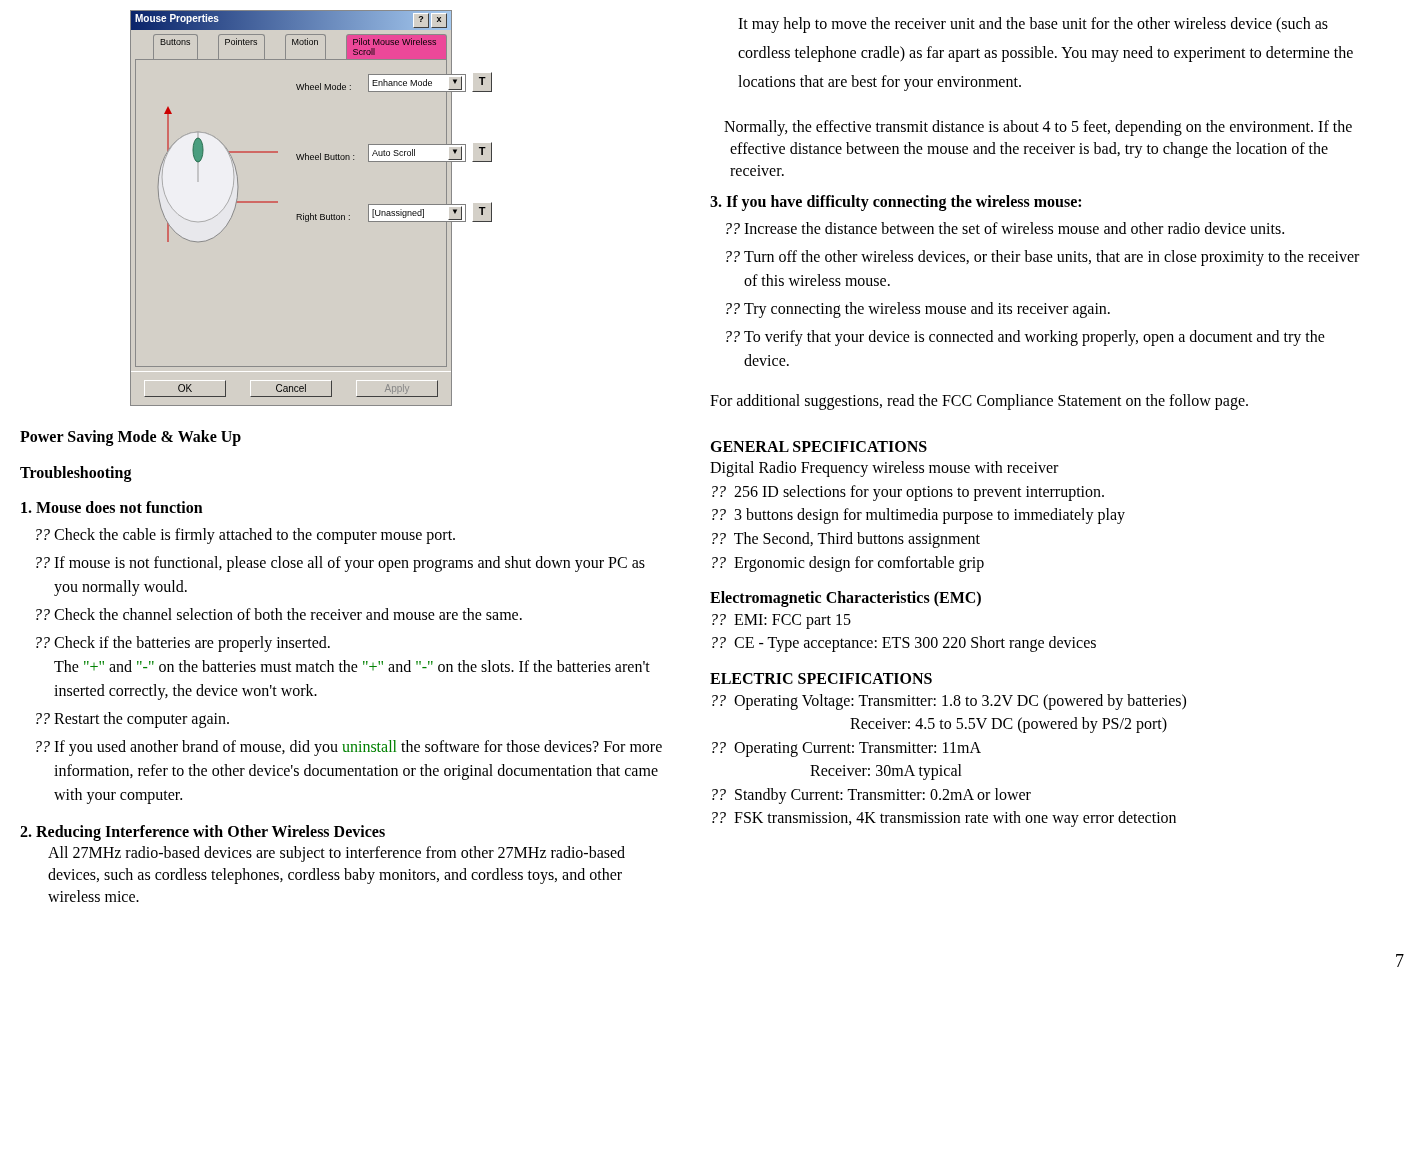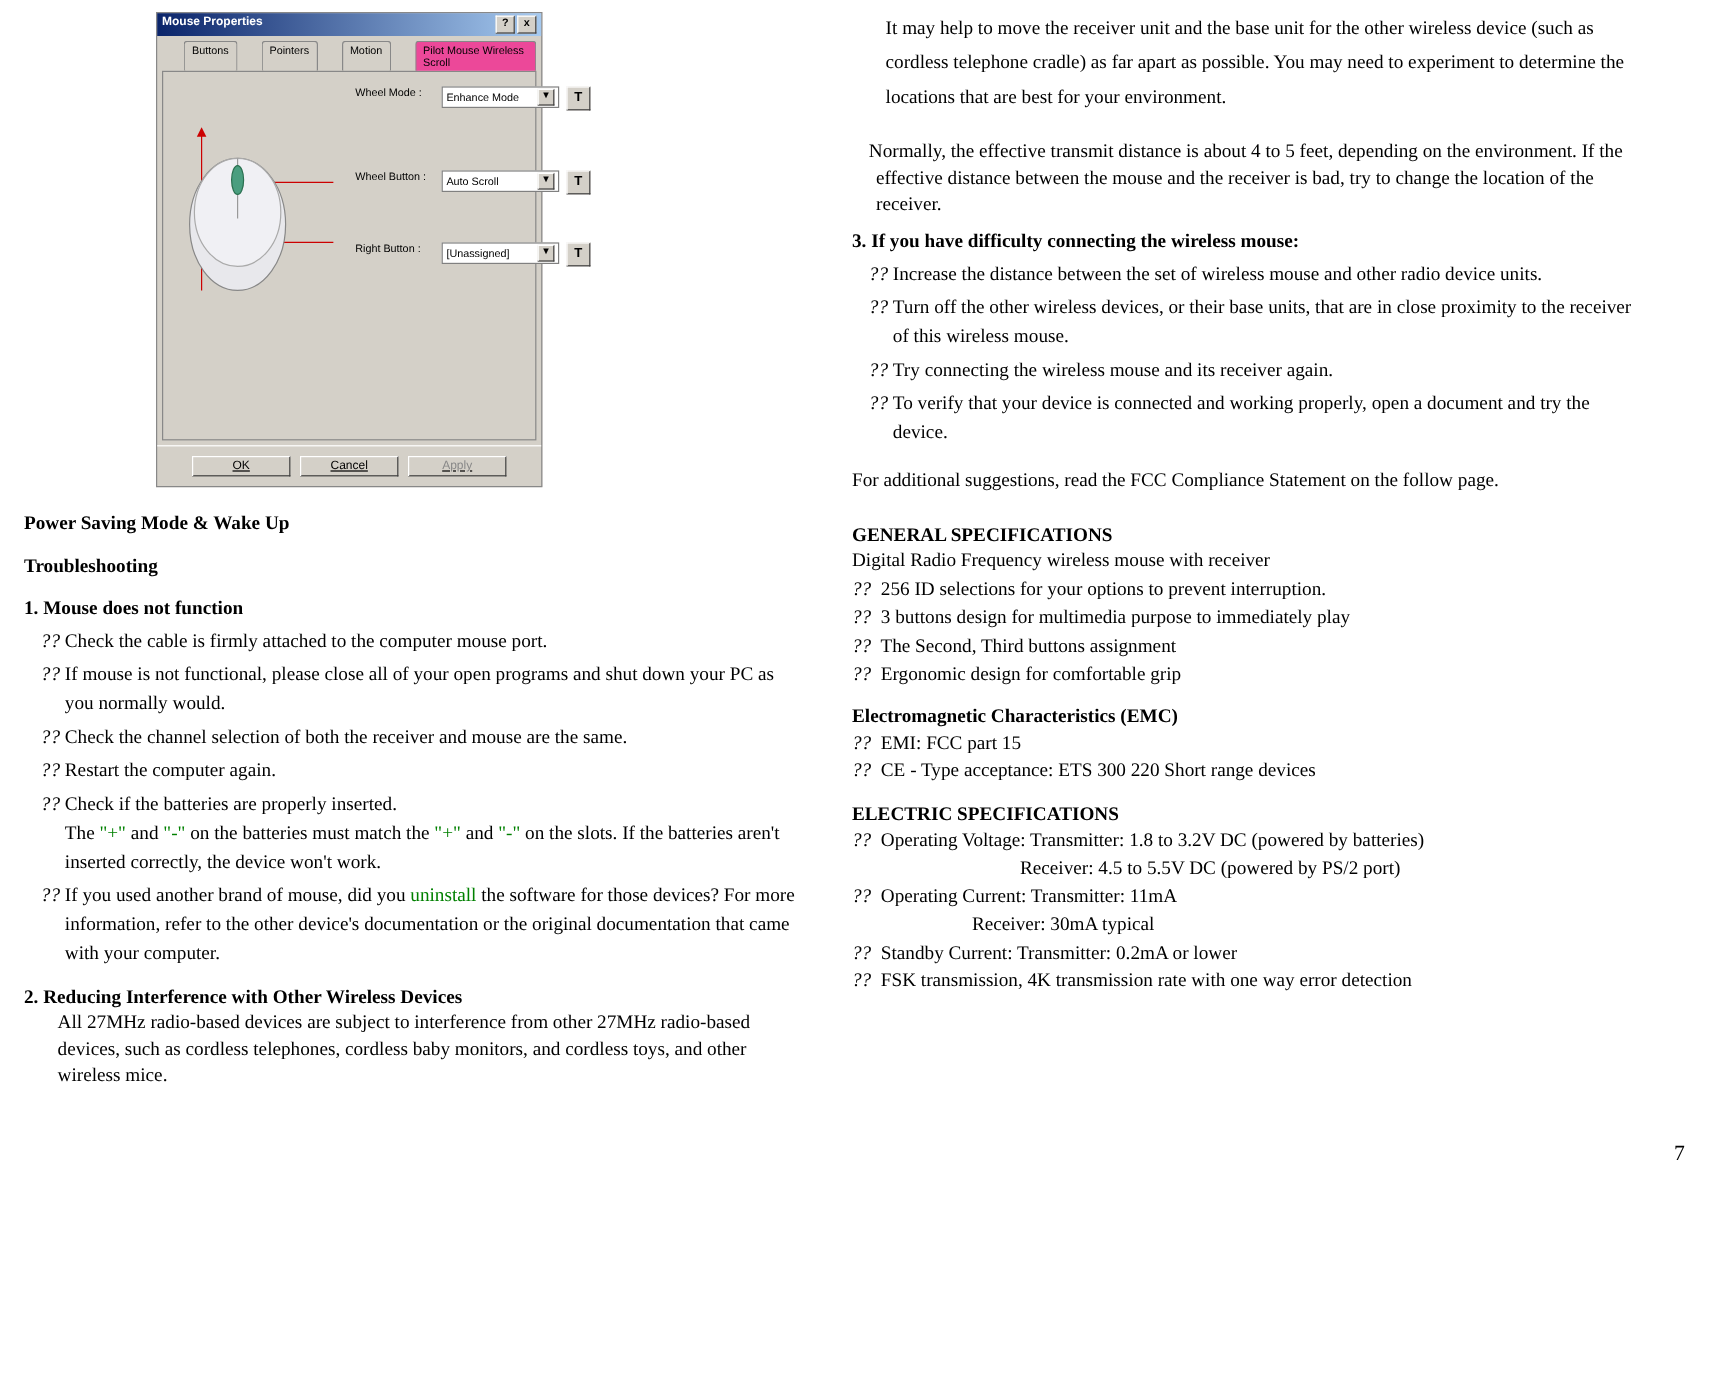--- a/index.html
+++ b/index.html
@@ -77,7 +77,7 @@
     min-height: 290px;
     position: relative;
   }
-  .row { display:flex; align-items:flex-start; gap:6px; margin-bottom:6px; }
+  .row { display:flex; align-items:flex-end; gap:6px; margin-bottom:6px; }
   .lbl { font-size:9px; min-width:66px; }
   .dropdown {
     border:1px solid #808080;

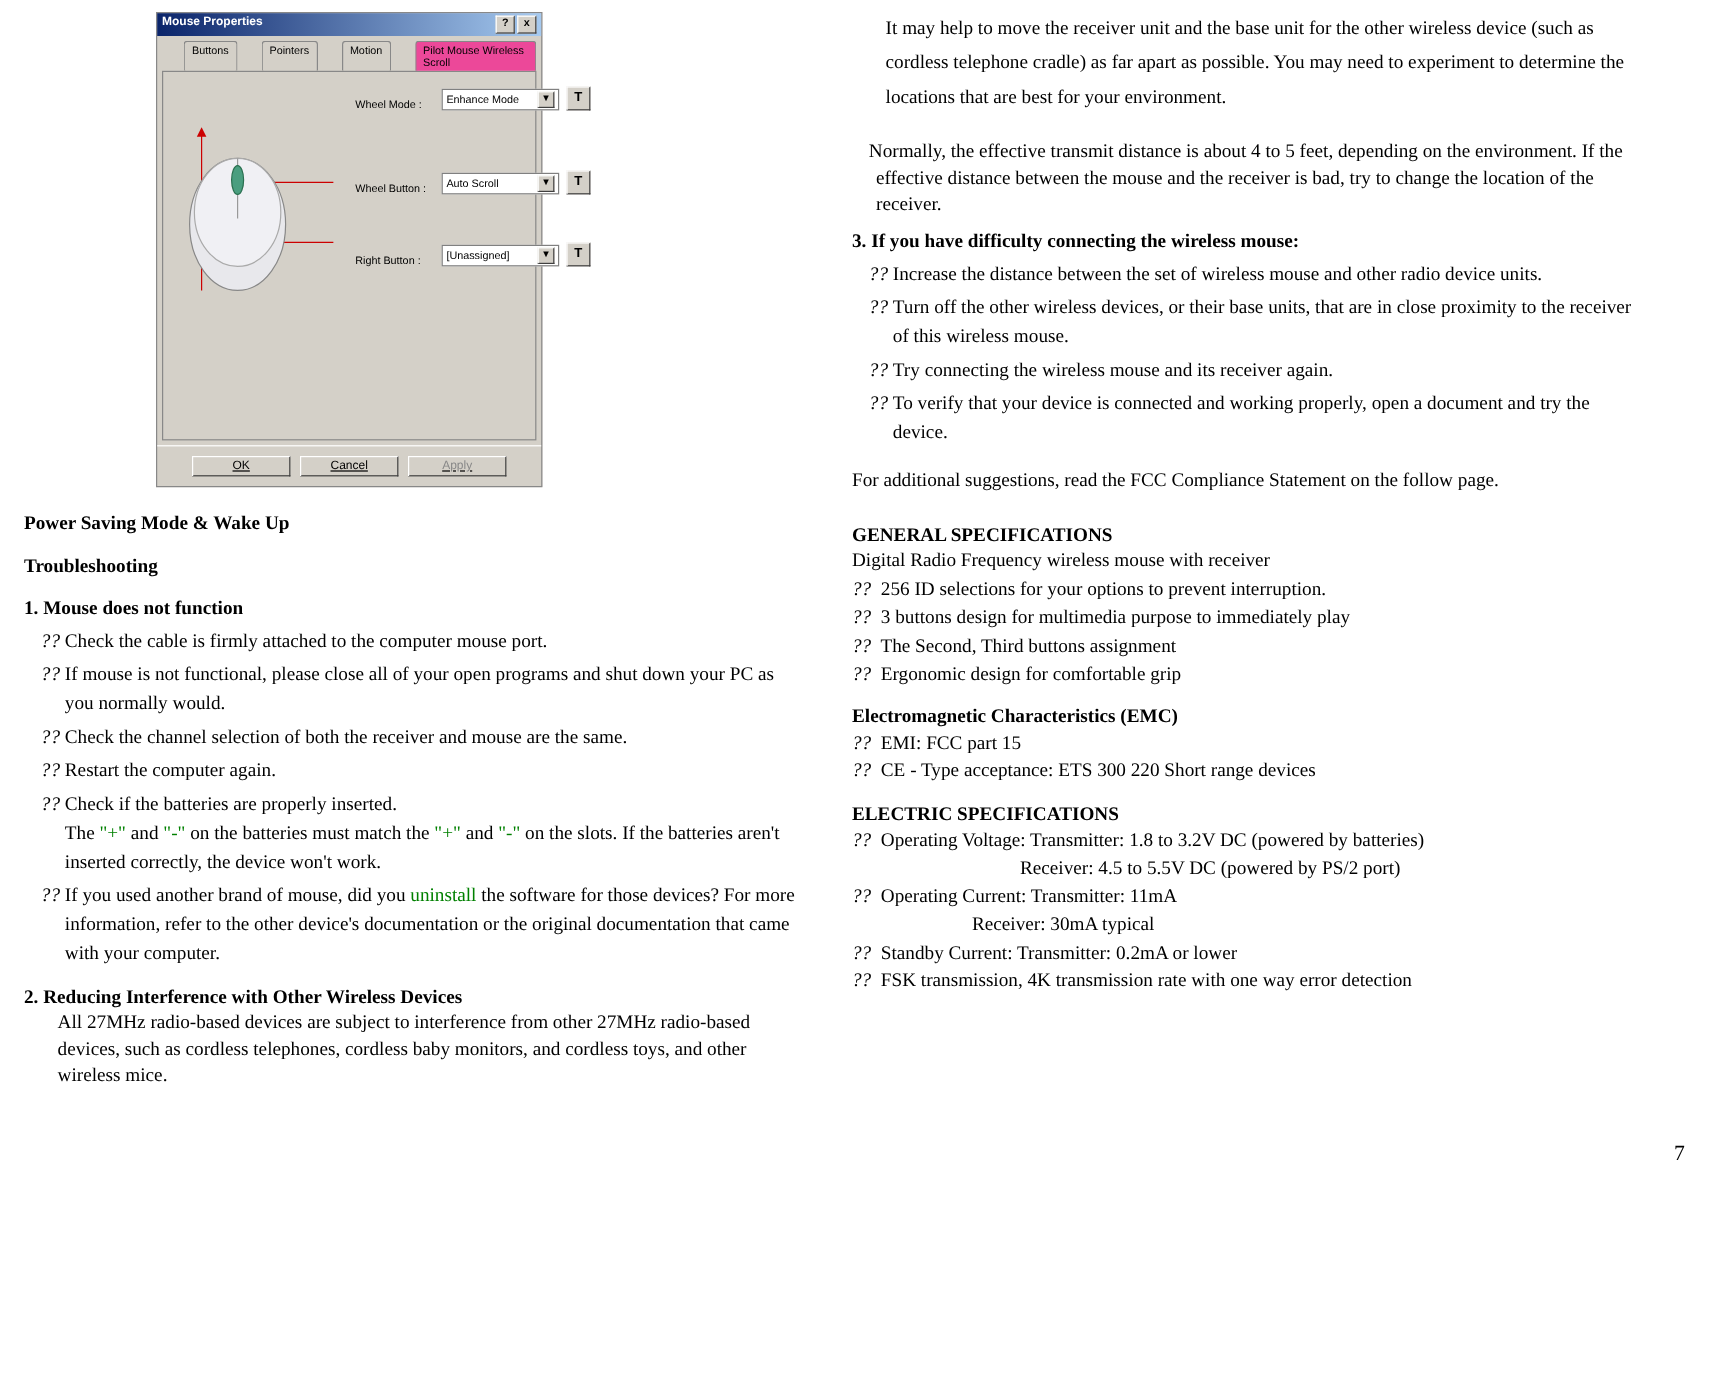--- a/index.html
+++ b/index.html
@@ -108,8 +108,8 @@
   .rightcontrols { position:absolute; left:160px; top:12px; }
   .rightcontrols .row { margin-bottom:40px; }
   .dlgbuttons {
-    display:flex; justify-content:center; gap:8px;
-    padding:8px; border-top: 1px solid #fff; text-decoration: underline;
+    display:flex; justify-content:center; gap:24px;
+    padding:8px; border-top: 1px solid #fff;
   }
   .dlgbtn {
     min-width:60px;padding:2px 10px;font-size:10px;

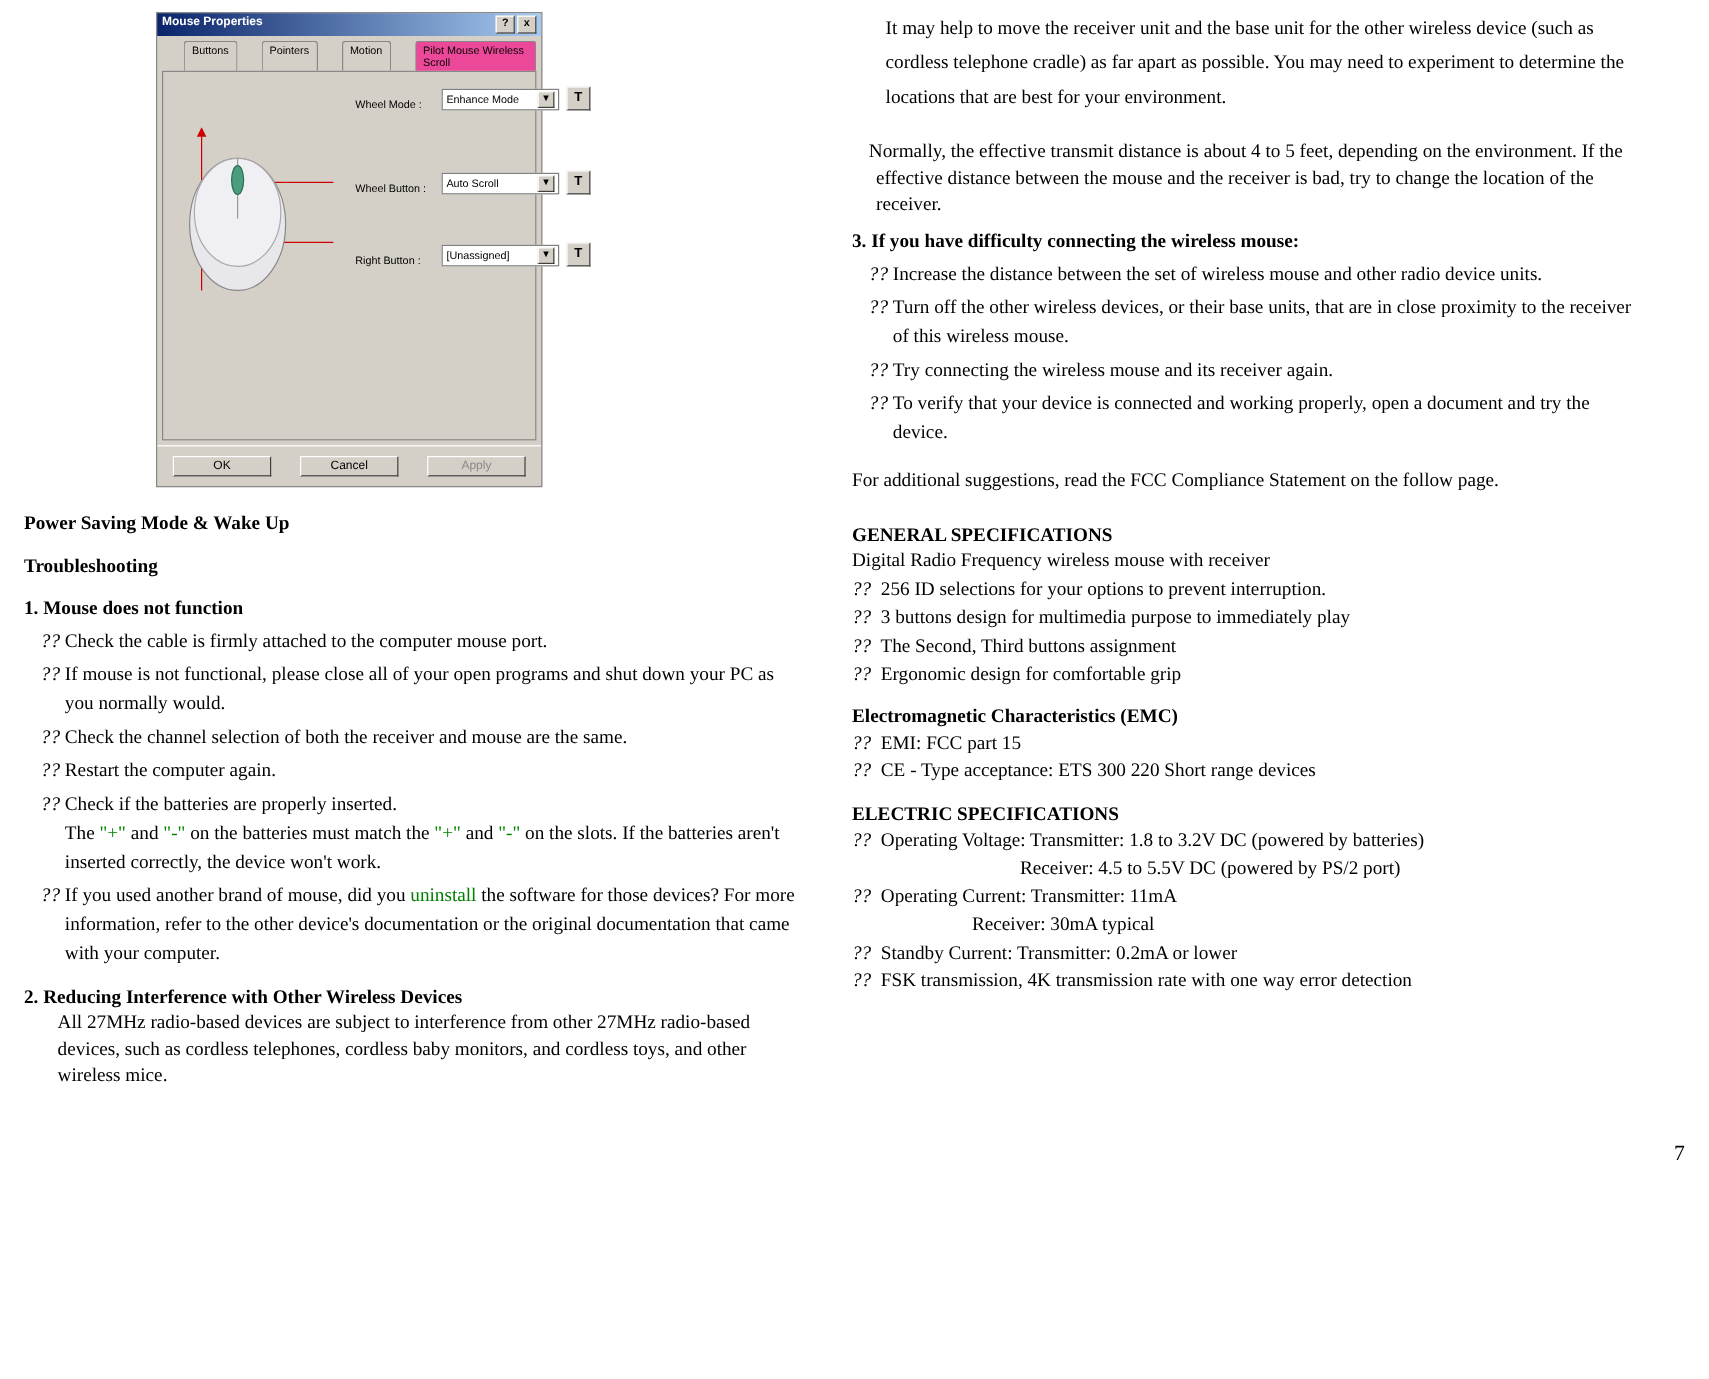--- a/index.html
+++ b/index.html
@@ -213,10 +213,10 @@
       <p class="bulleted"><span class="bullet">??</span><span>Check the cable is firmly attached to the computer mouse port.</span></p>
       <p class="bulleted"><span class="bullet">??</span><span>If mouse is not functional, please close all of your open programs and shut down your PC as you normally would.</span></p>
       <p class="bulleted"><span class="bullet">??</span><span>Check the channel selection of both the receiver and mouse are the same.</span></p>
-      <p class="bulleted"><span class="bullet">??</span><span>Restart the computer again.</span></p>
       <p class="bulleted"><span class="bullet">??</span><span>Check if the batteries are properly inserted.</span><br>
         <span>The </span><span class="green">"+"</span><span> and </span><span class="green">"-"</span><span> on the batteries must match the </span><span class="green">"+"</span><span> and </span><span class="green">"-"</span><span> on the slots. If the batteries aren't inserted correctly, the device won't work.</span>
       </p>
+      <p class="bulleted"><span class="bullet">??</span><span>Restart the computer again.</span></p>
       <p class="bulleted"><span class="bullet">??</span><span>If you used another brand of mouse, did you </span><span class="green">uninstall</span><span> the software for those devices? For more information, refer to the other device's documentation or the original documentation that came with your computer.</span></p>
     </div>
 

